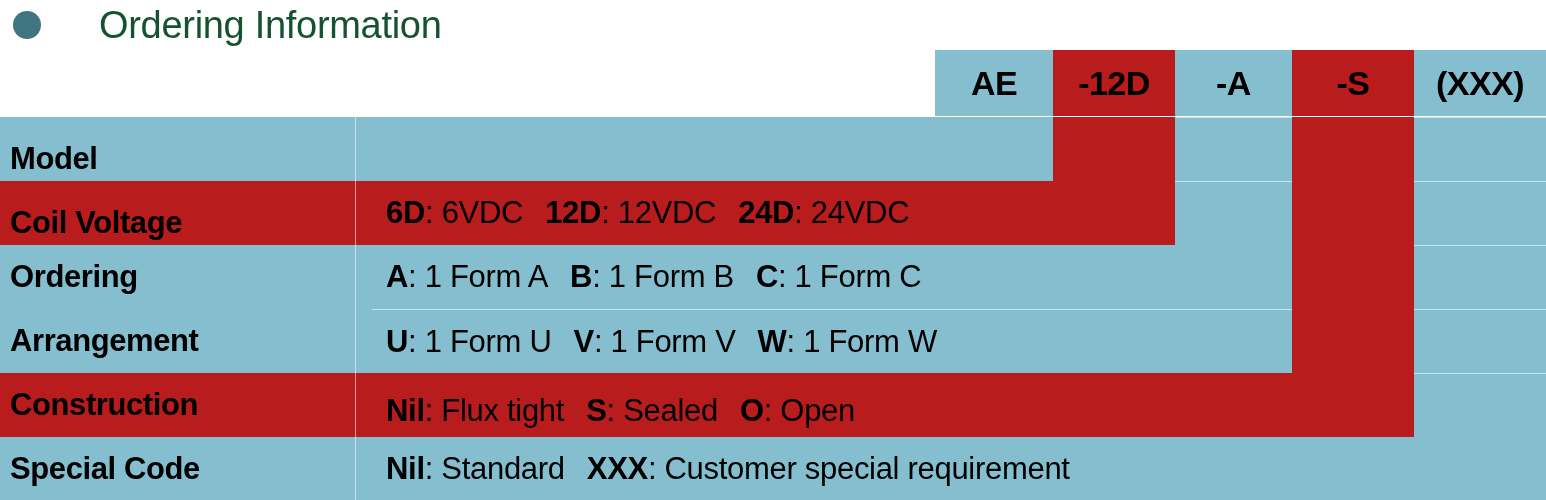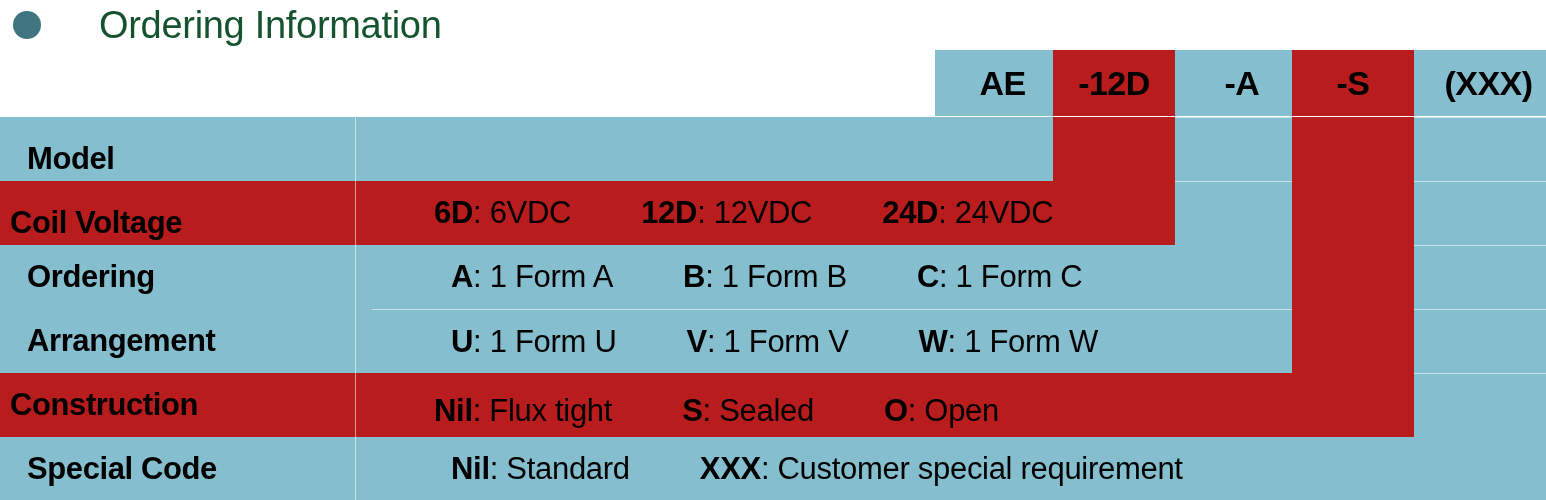--- a/index.html
+++ b/index.html
@@ -56,7 +56,7 @@
     position: absolute;
     box-sizing: border-box;
   }
-  .teal  { background: #85BECF; padding-left: 17px; }
+  .teal  { background: #85BECF; }
   .gray  { background: #b91c1c; }
   
   .hair-t { border-top: 1px solid rgba(255,255,255,0.55); }

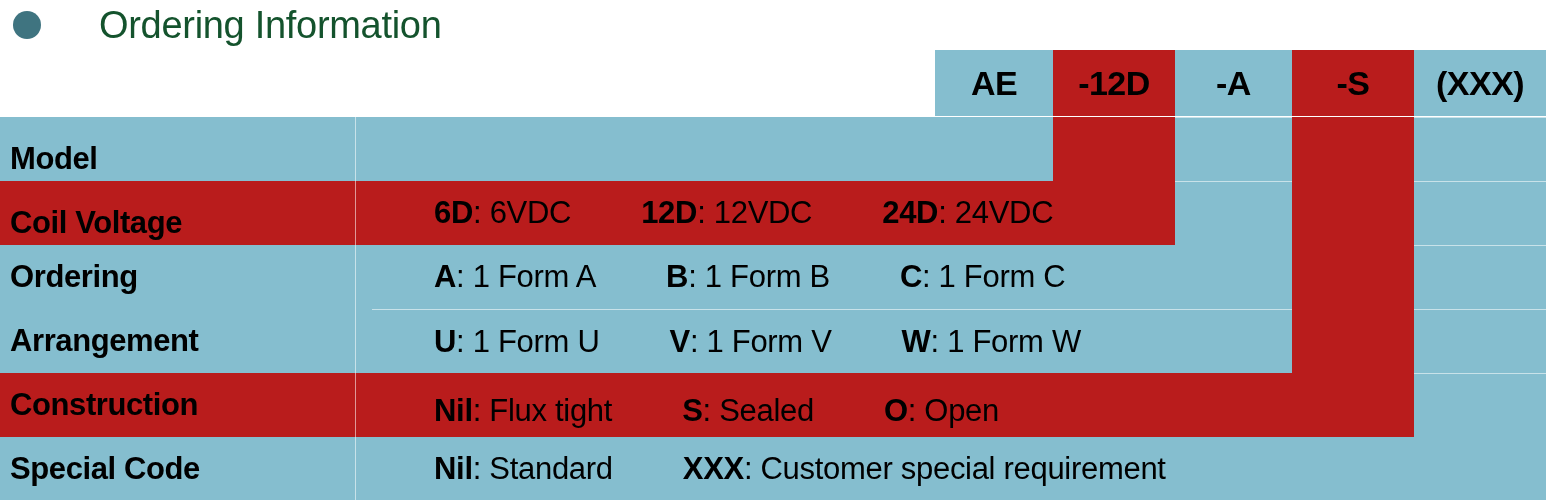--- a/index.html
+++ b/index.html
@@ -92,7 +92,7 @@
     letter-spacing: -0.3px;
     white-space: nowrap;
   }
-  .rowdesc b { font-weight: bold; margin-left: 48px; }
+  .rowdesc b { font-weight: bold; }
   .seg { display: inline-block; }
   .gap-sm { display: inline-block; width: 22px; }
 </style>

